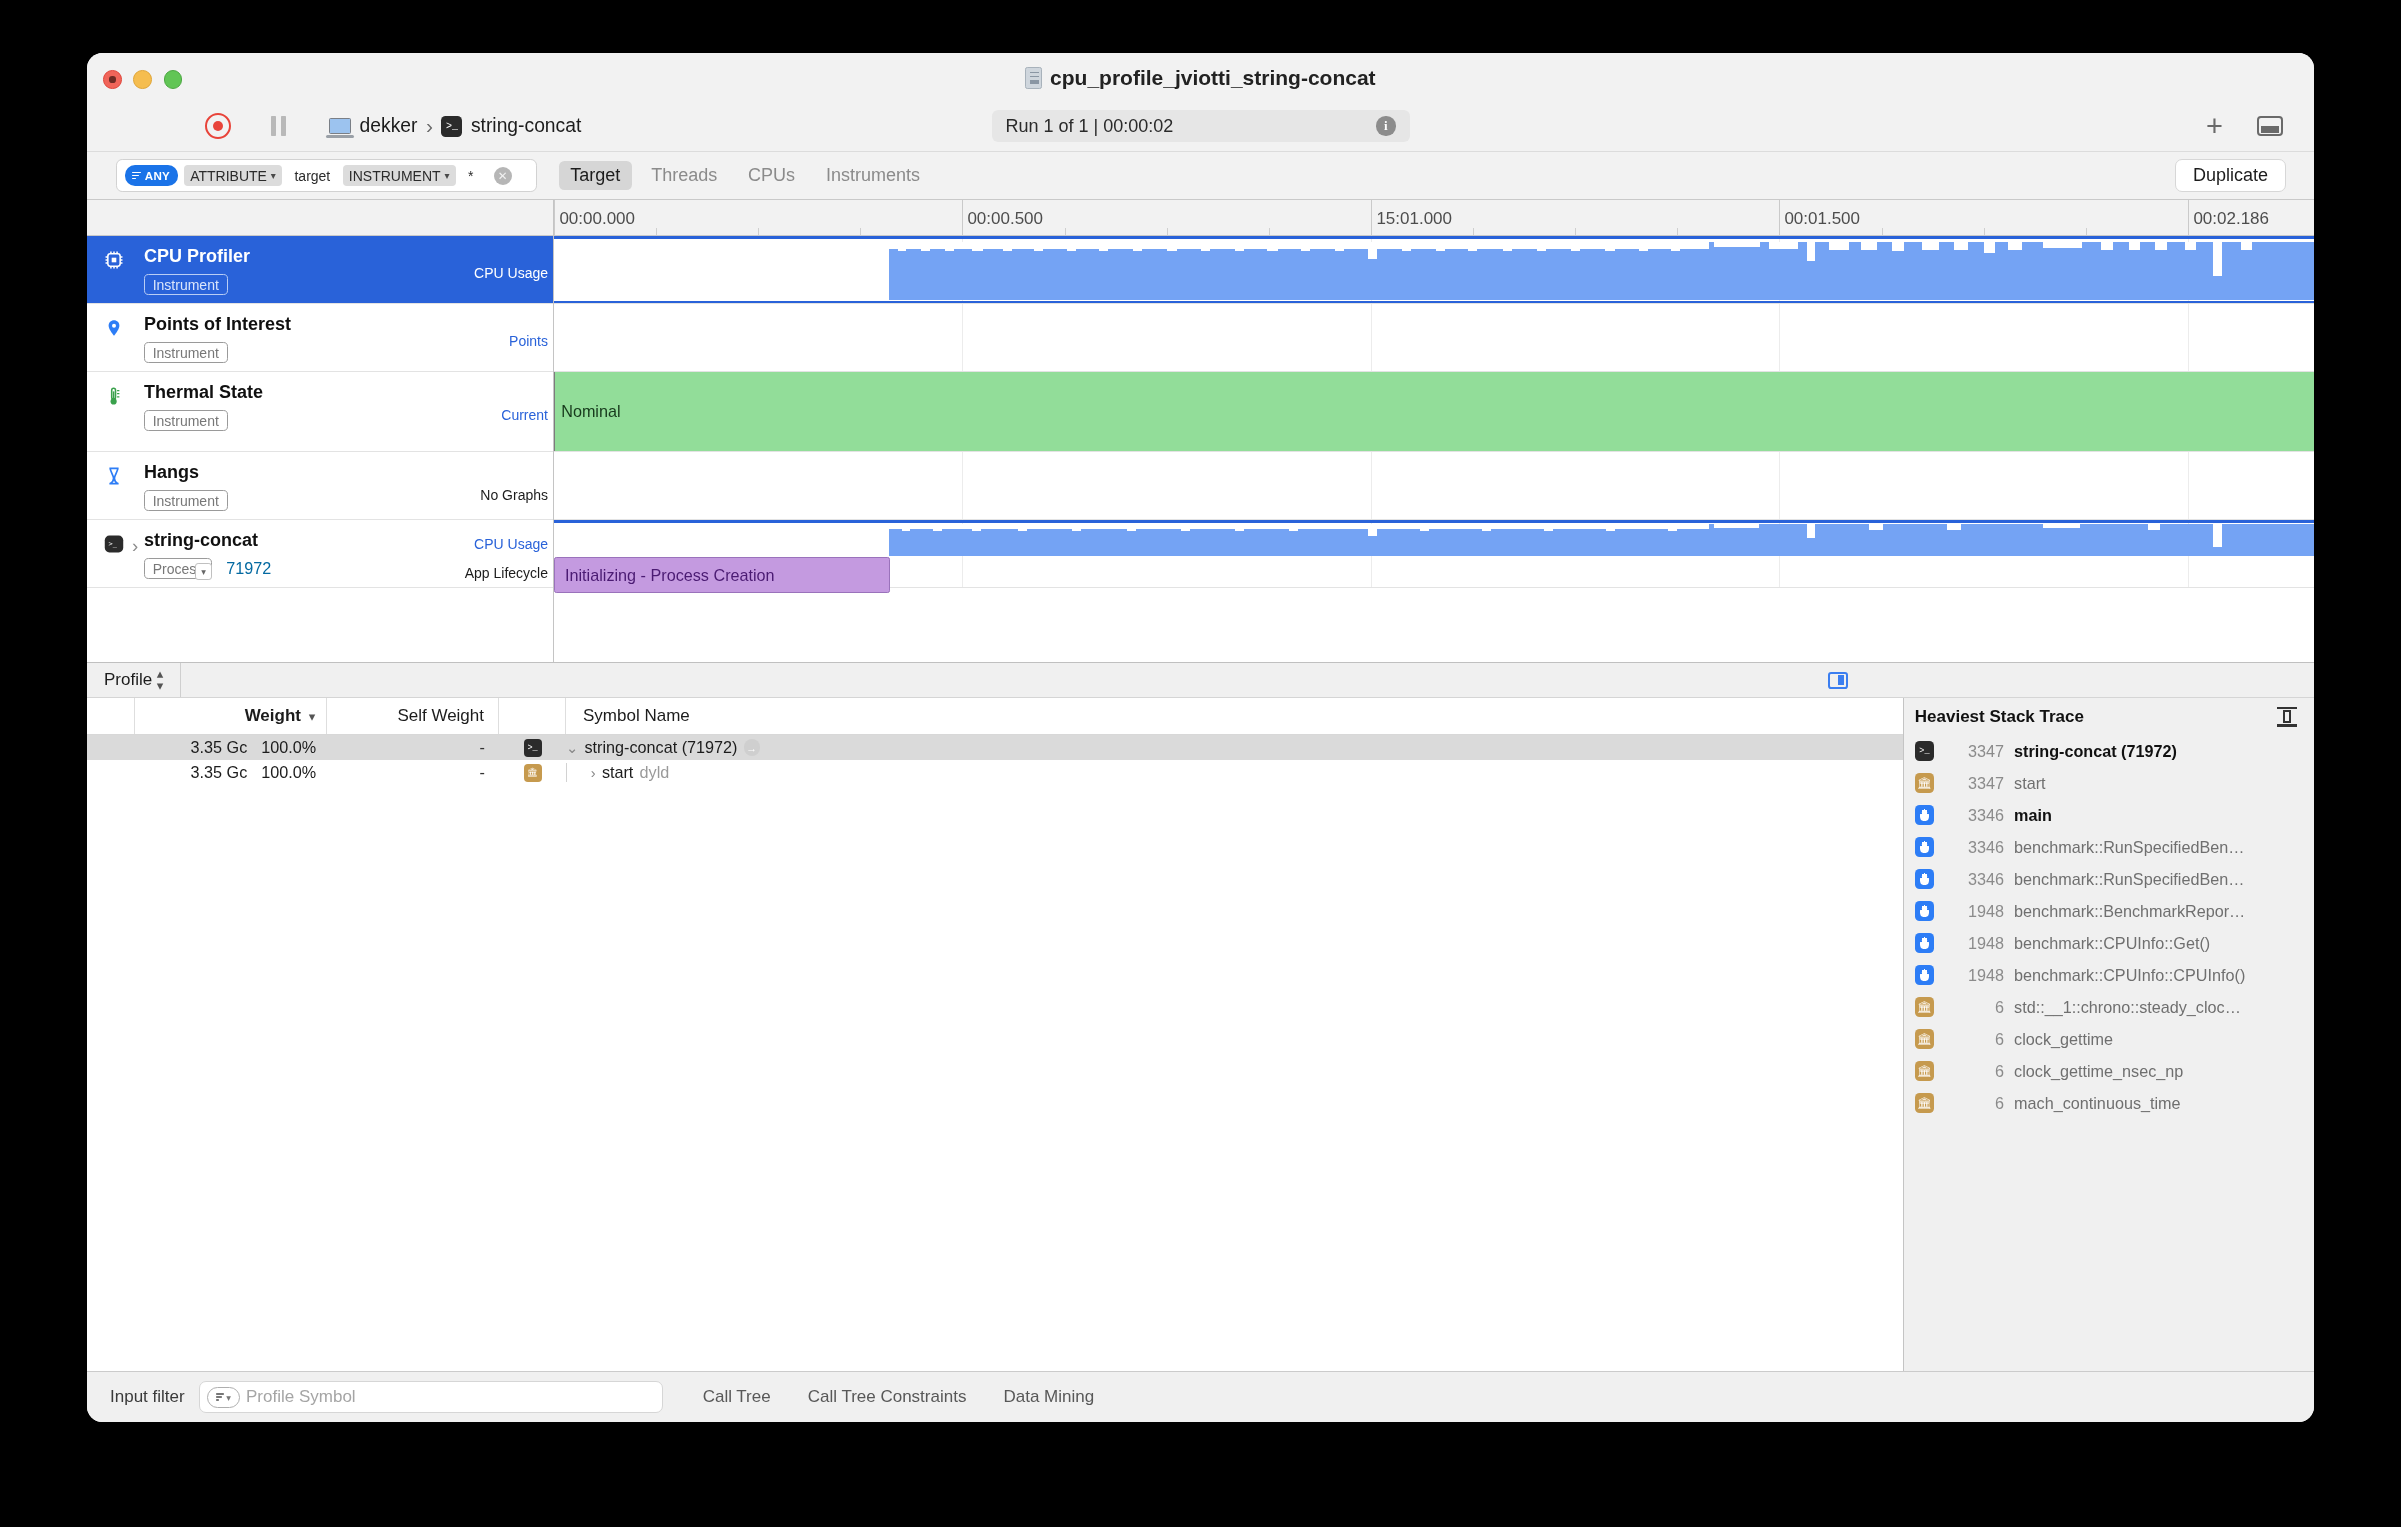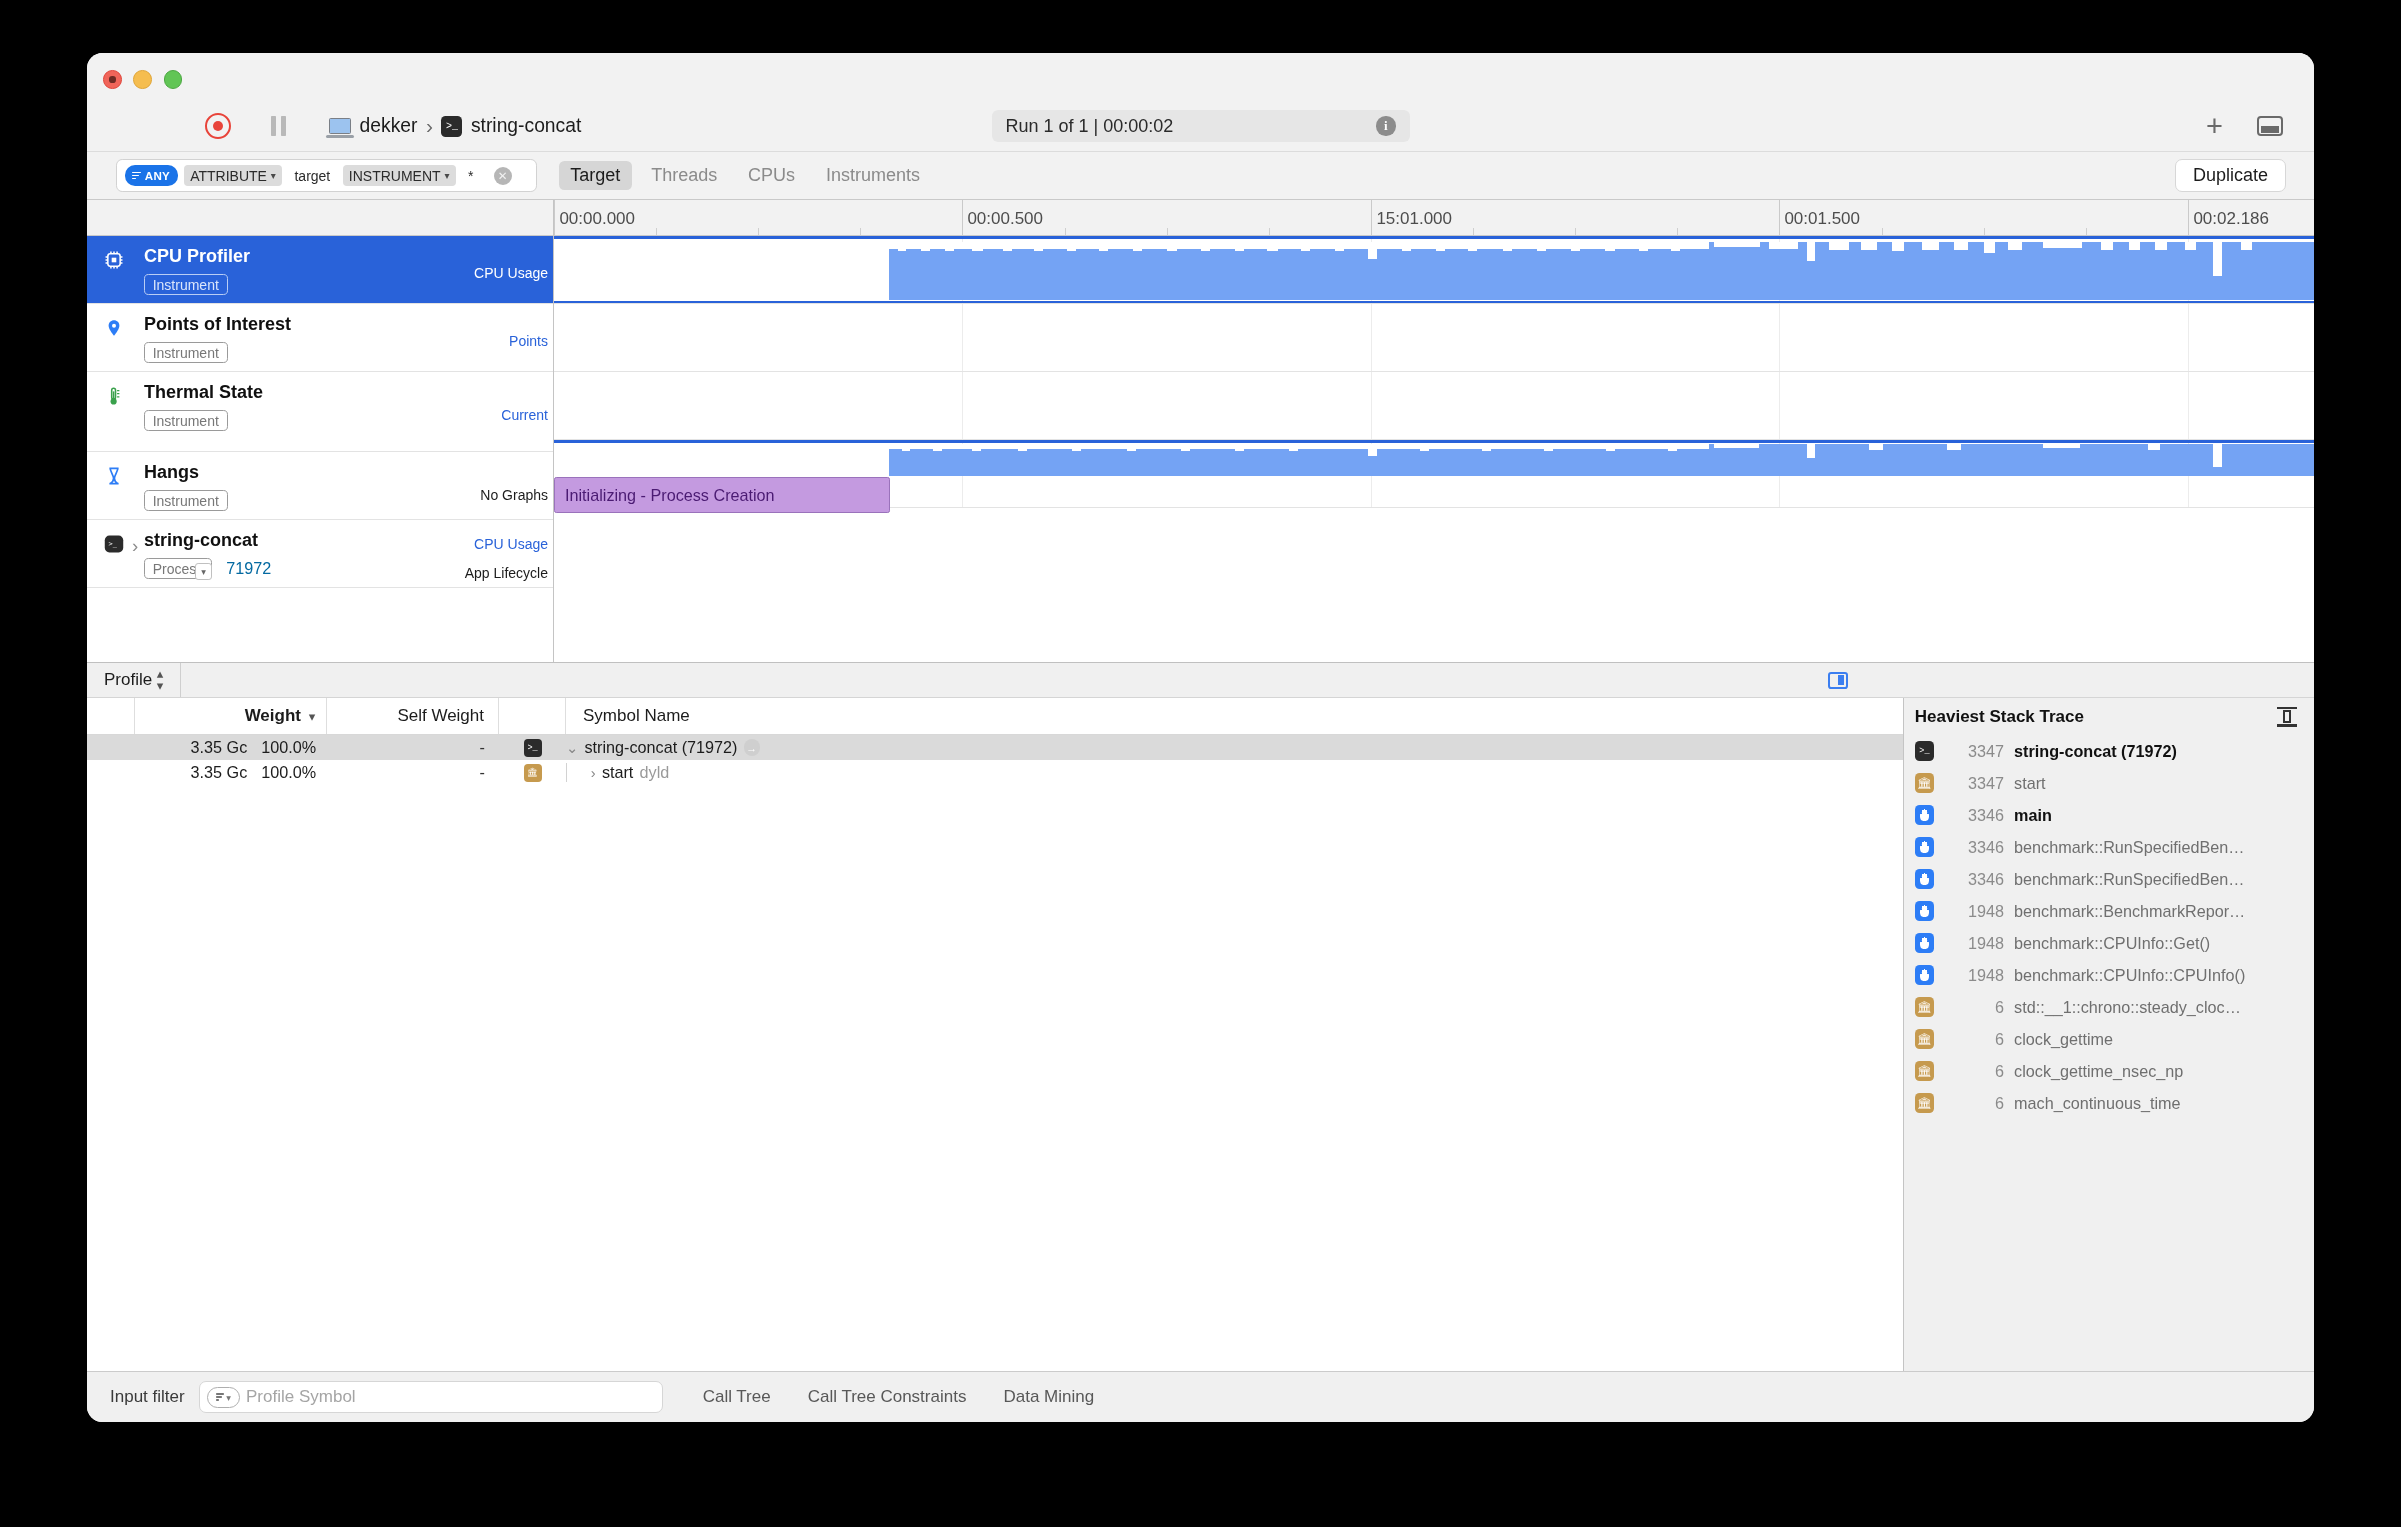--- a/index.html
+++ b/index.html
@@ -339,6 +339,10 @@
       <div class="tl red"></div>
       <div class="tl yellow"></div>
       <div class="tl green"></div>
+    </div>
+    <div class="doctitle">
+      <span class="doc-ico"></span>
+      <span>cpu_profile_jviotti_string-concat</span>
     </div>
   </div>
 

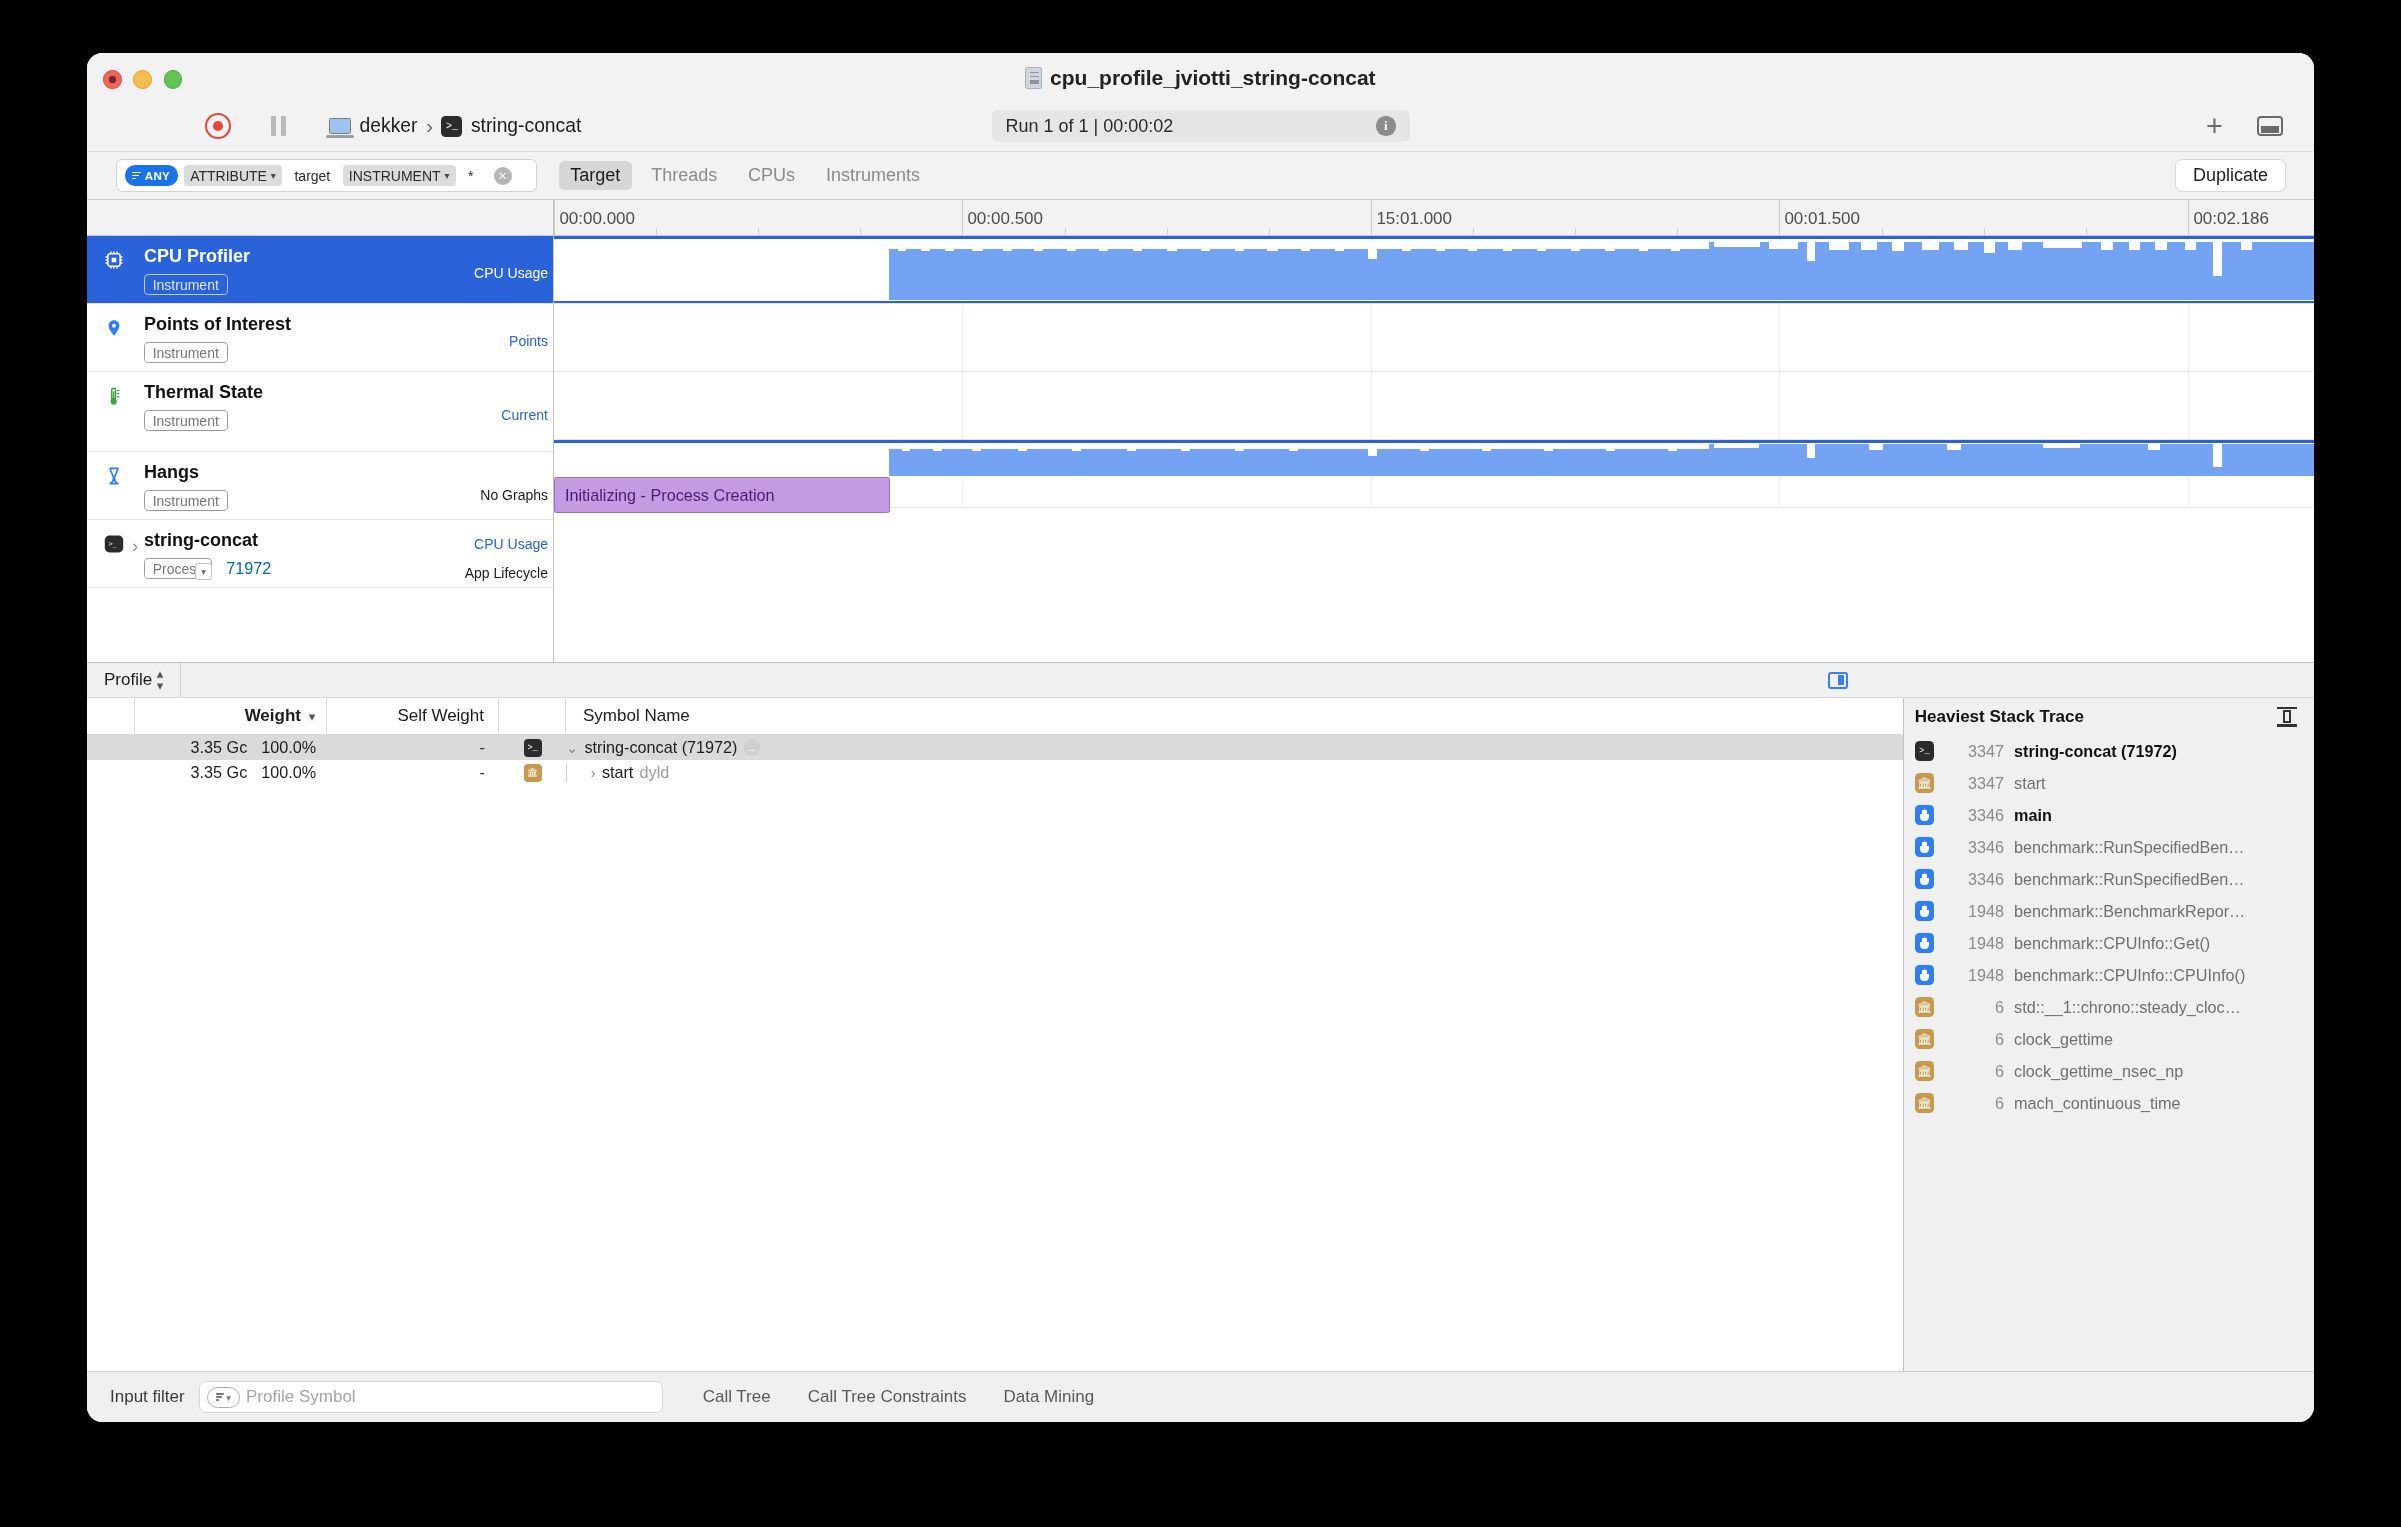--- a/index.html
+++ b/index.html
@@ -574,6 +574,11 @@
           <div class="vline" style="left:1634px"></div>
       </div>
 
+      <div class="lane" style="height:80px">
+        <div class="thermal" style="right:0">
+          <span>Nominal</span>
+        </div>
+      </div>
 
       <div class="lane" style="height:68px">
         <div class="vline" style="left:408px"></div>

